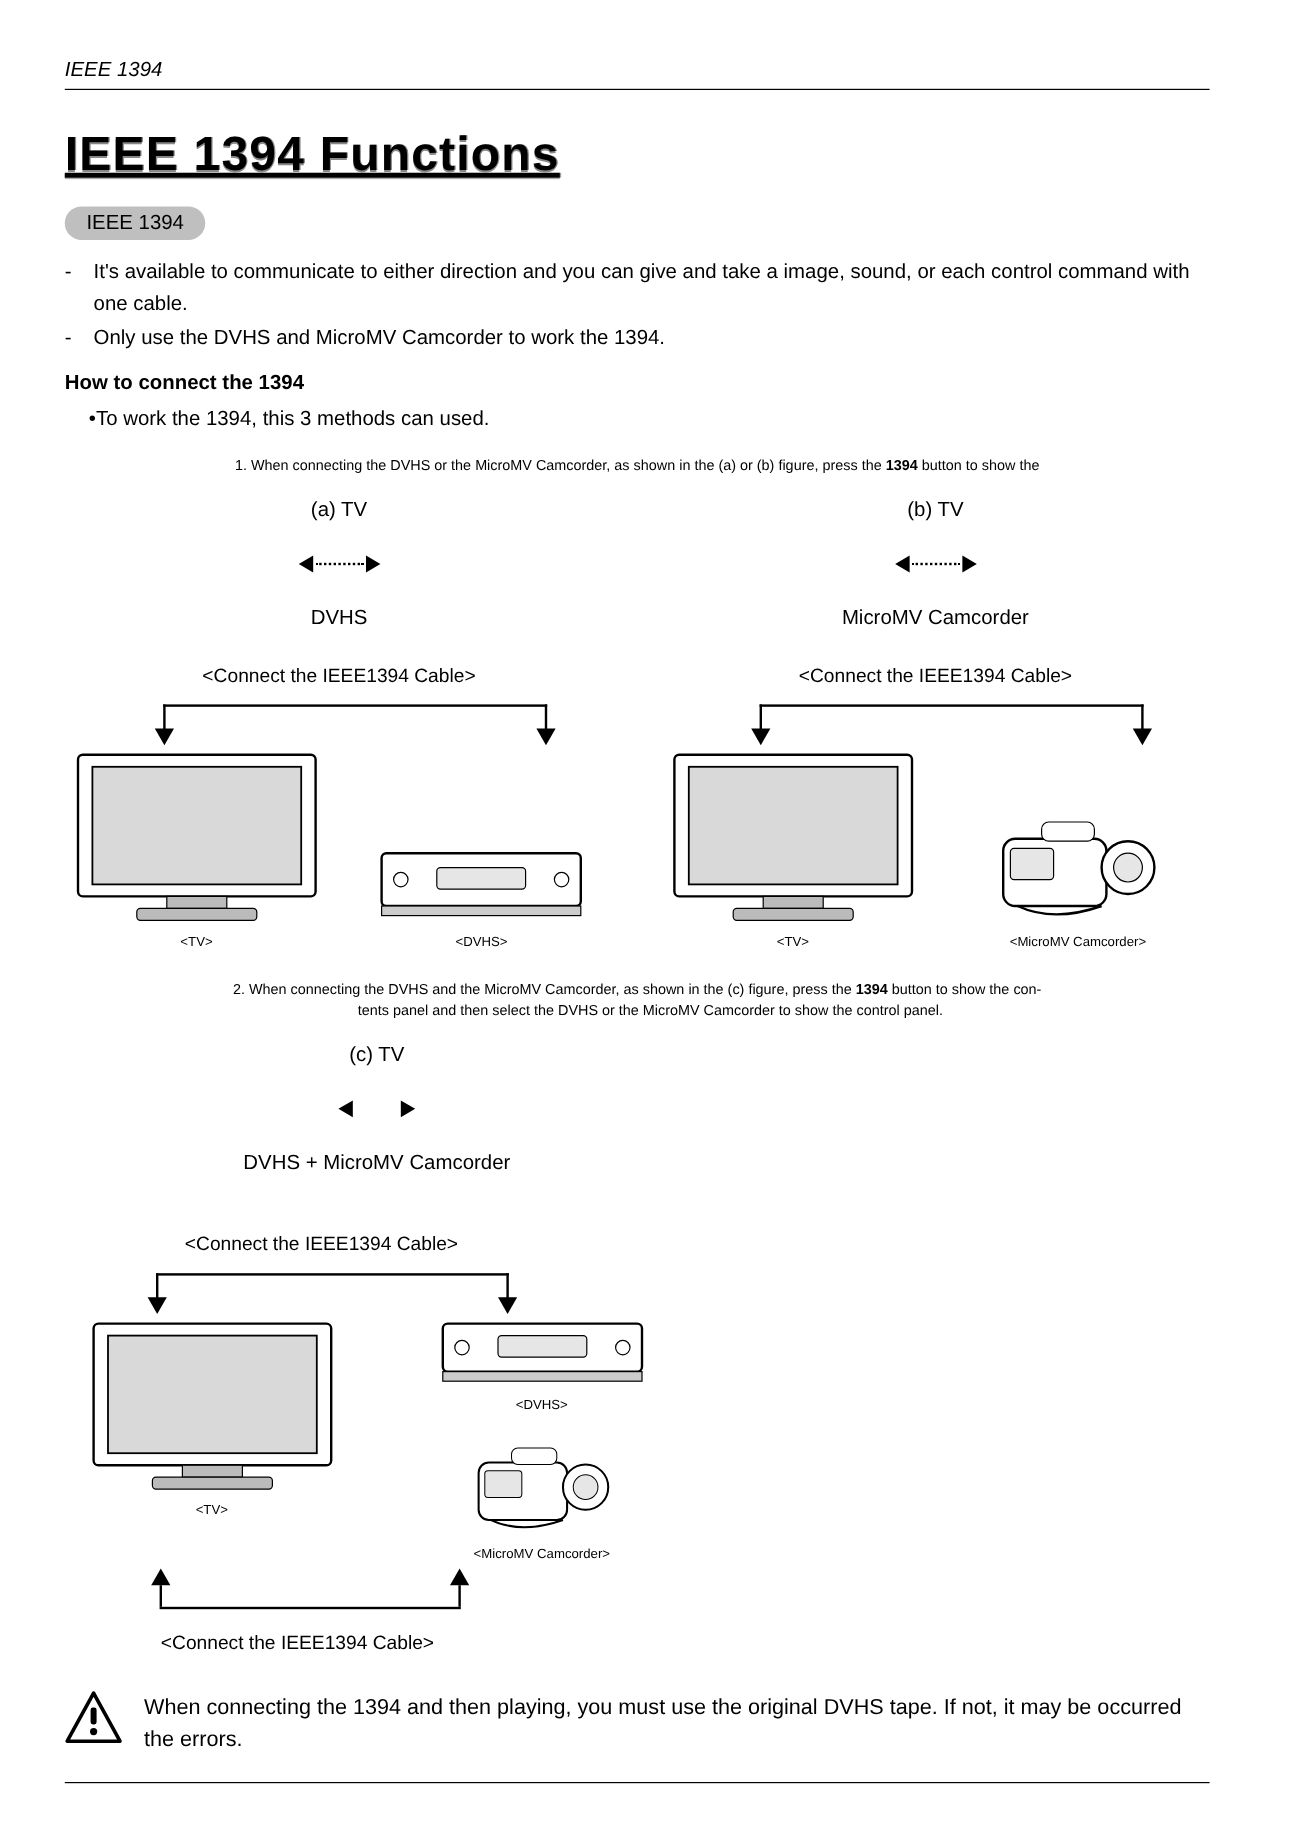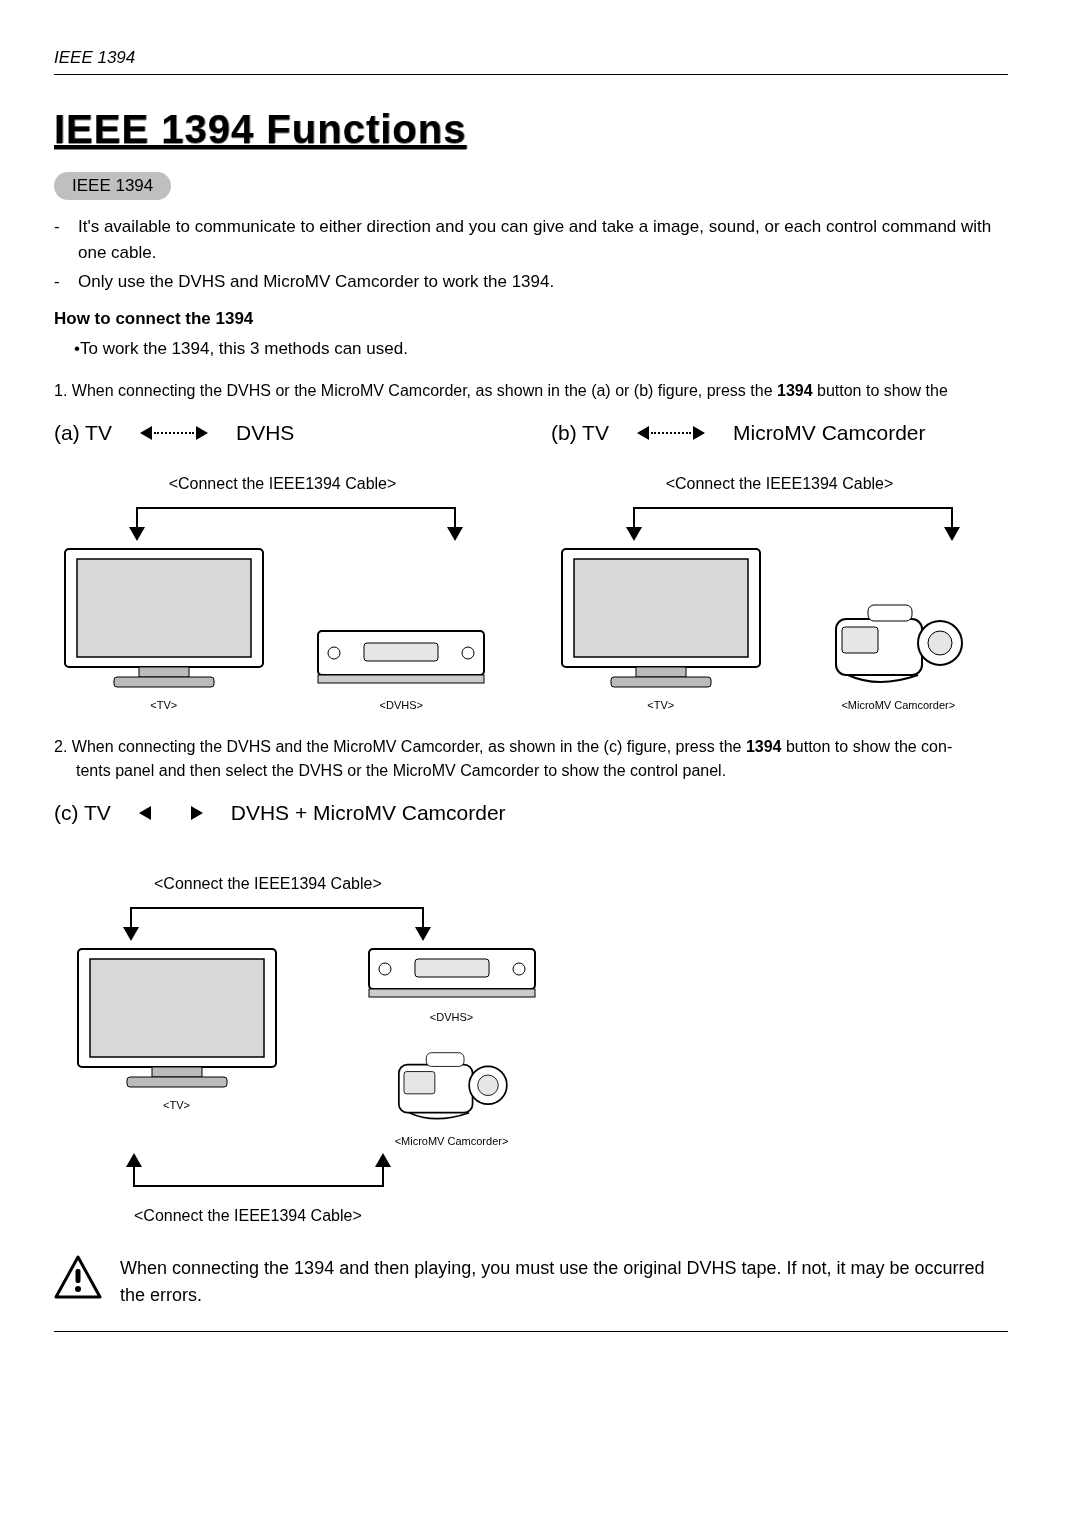--- a/index.html
+++ b/index.html
@@ -74,9 +74,10 @@
     font-size: 17px;
   }
   .numbered {
-    font-size: 16px;
+    font-size: 12px;
     line-height: 1.5;
     margin-bottom: 18px;
+    text-align: center;
   }
   .numbered .num {
     display: inline;

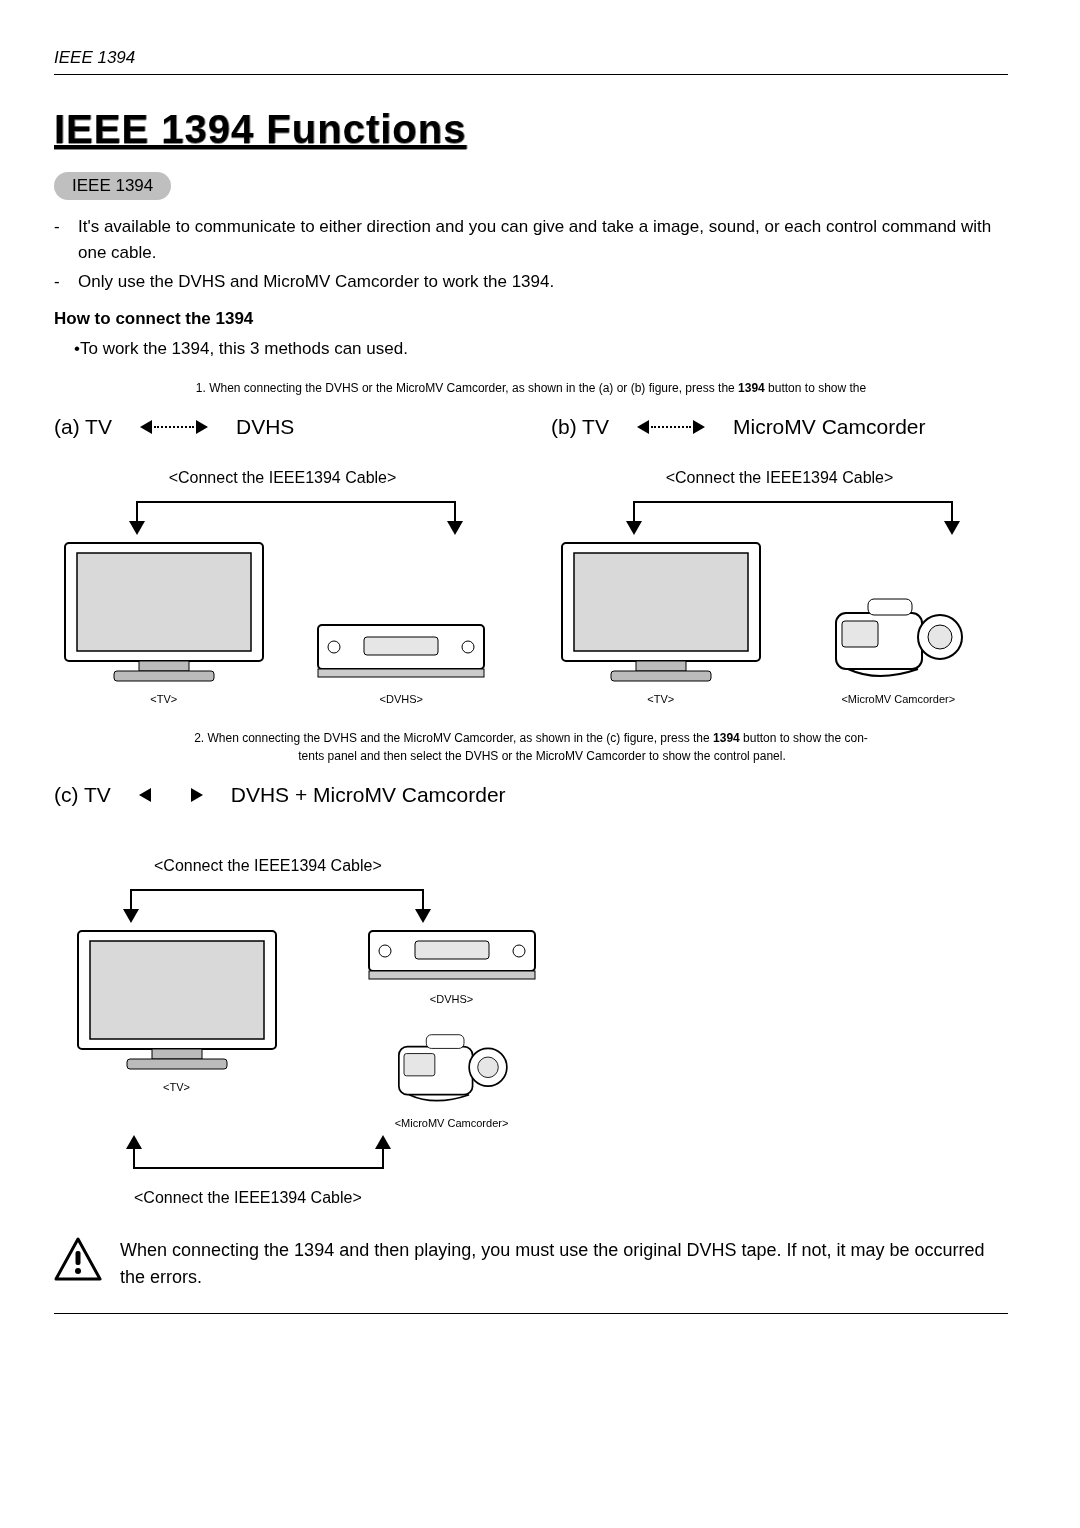--- a/index.html
+++ b/index.html
@@ -97,12 +97,13 @@
     flex: 1 1 0;
   }
   .ex-label {
-    font-size: 21px;
+    font-size: 17px;
     display: flex;
     align-items: center;
     gap: 28px;
     margin-bottom: 30px;
     white-space: nowrap;
+    flex-direction: column;
   }
   .arrow-dots {
     display: inline-flex;

